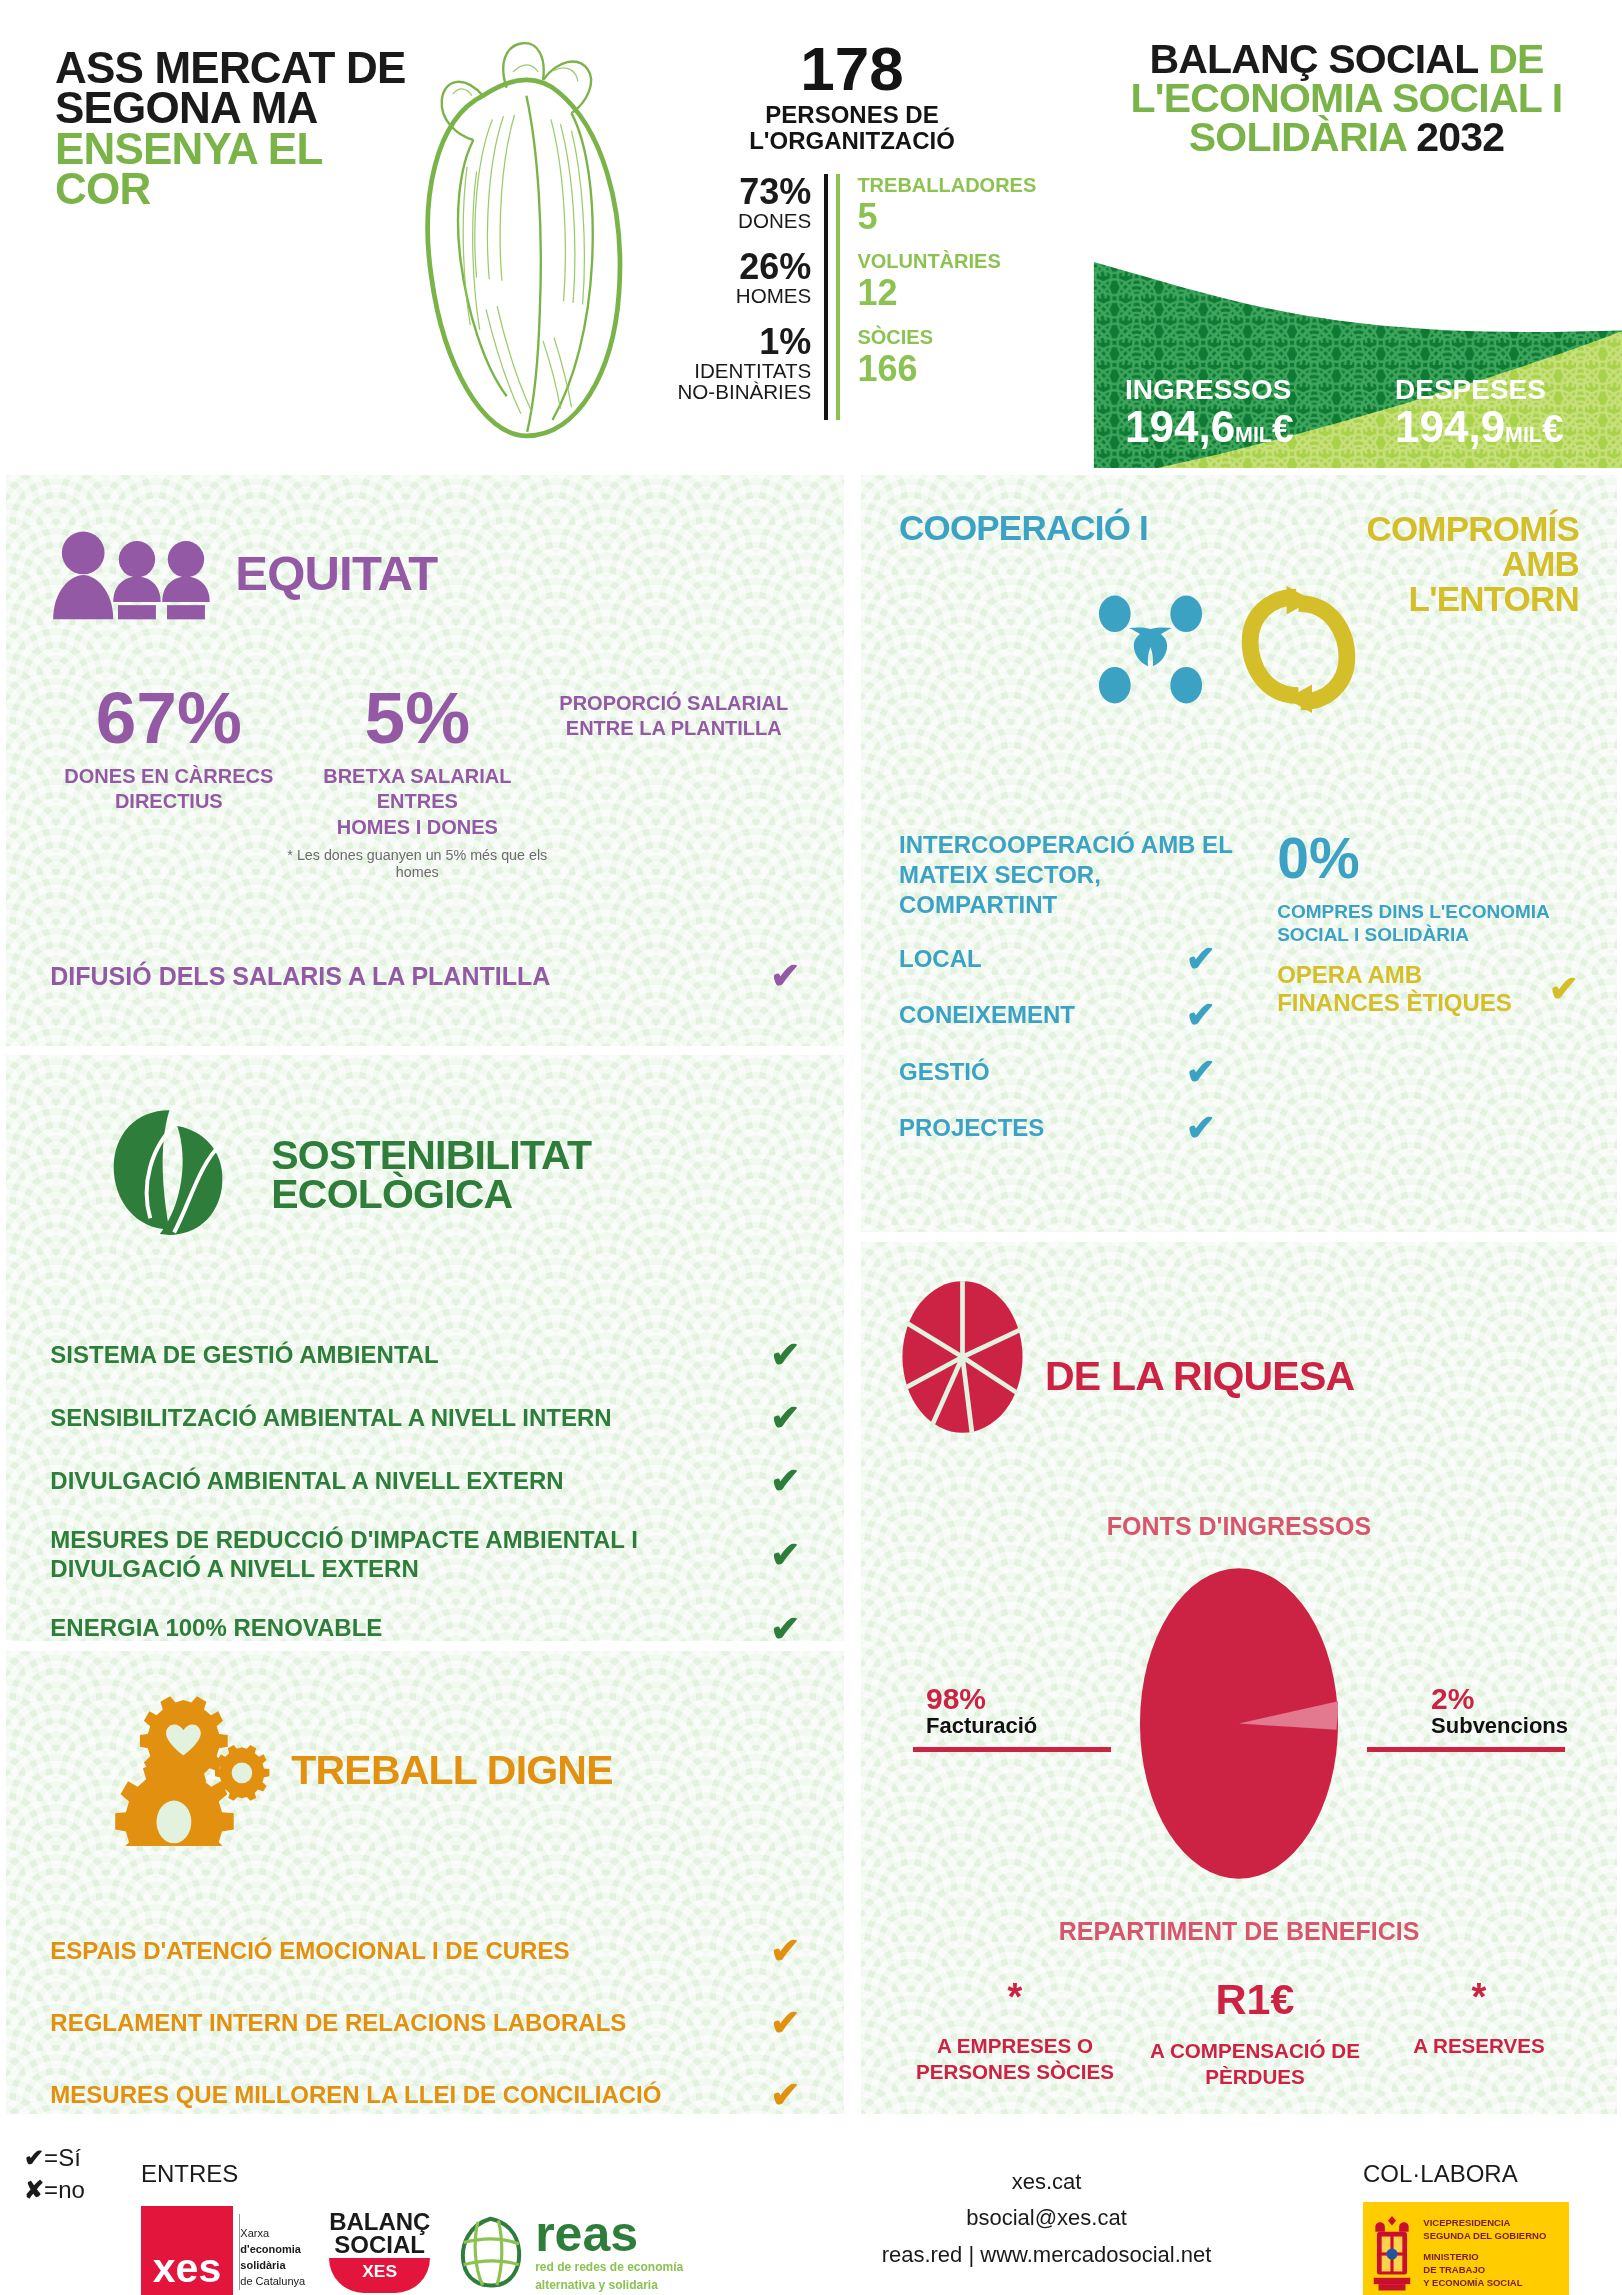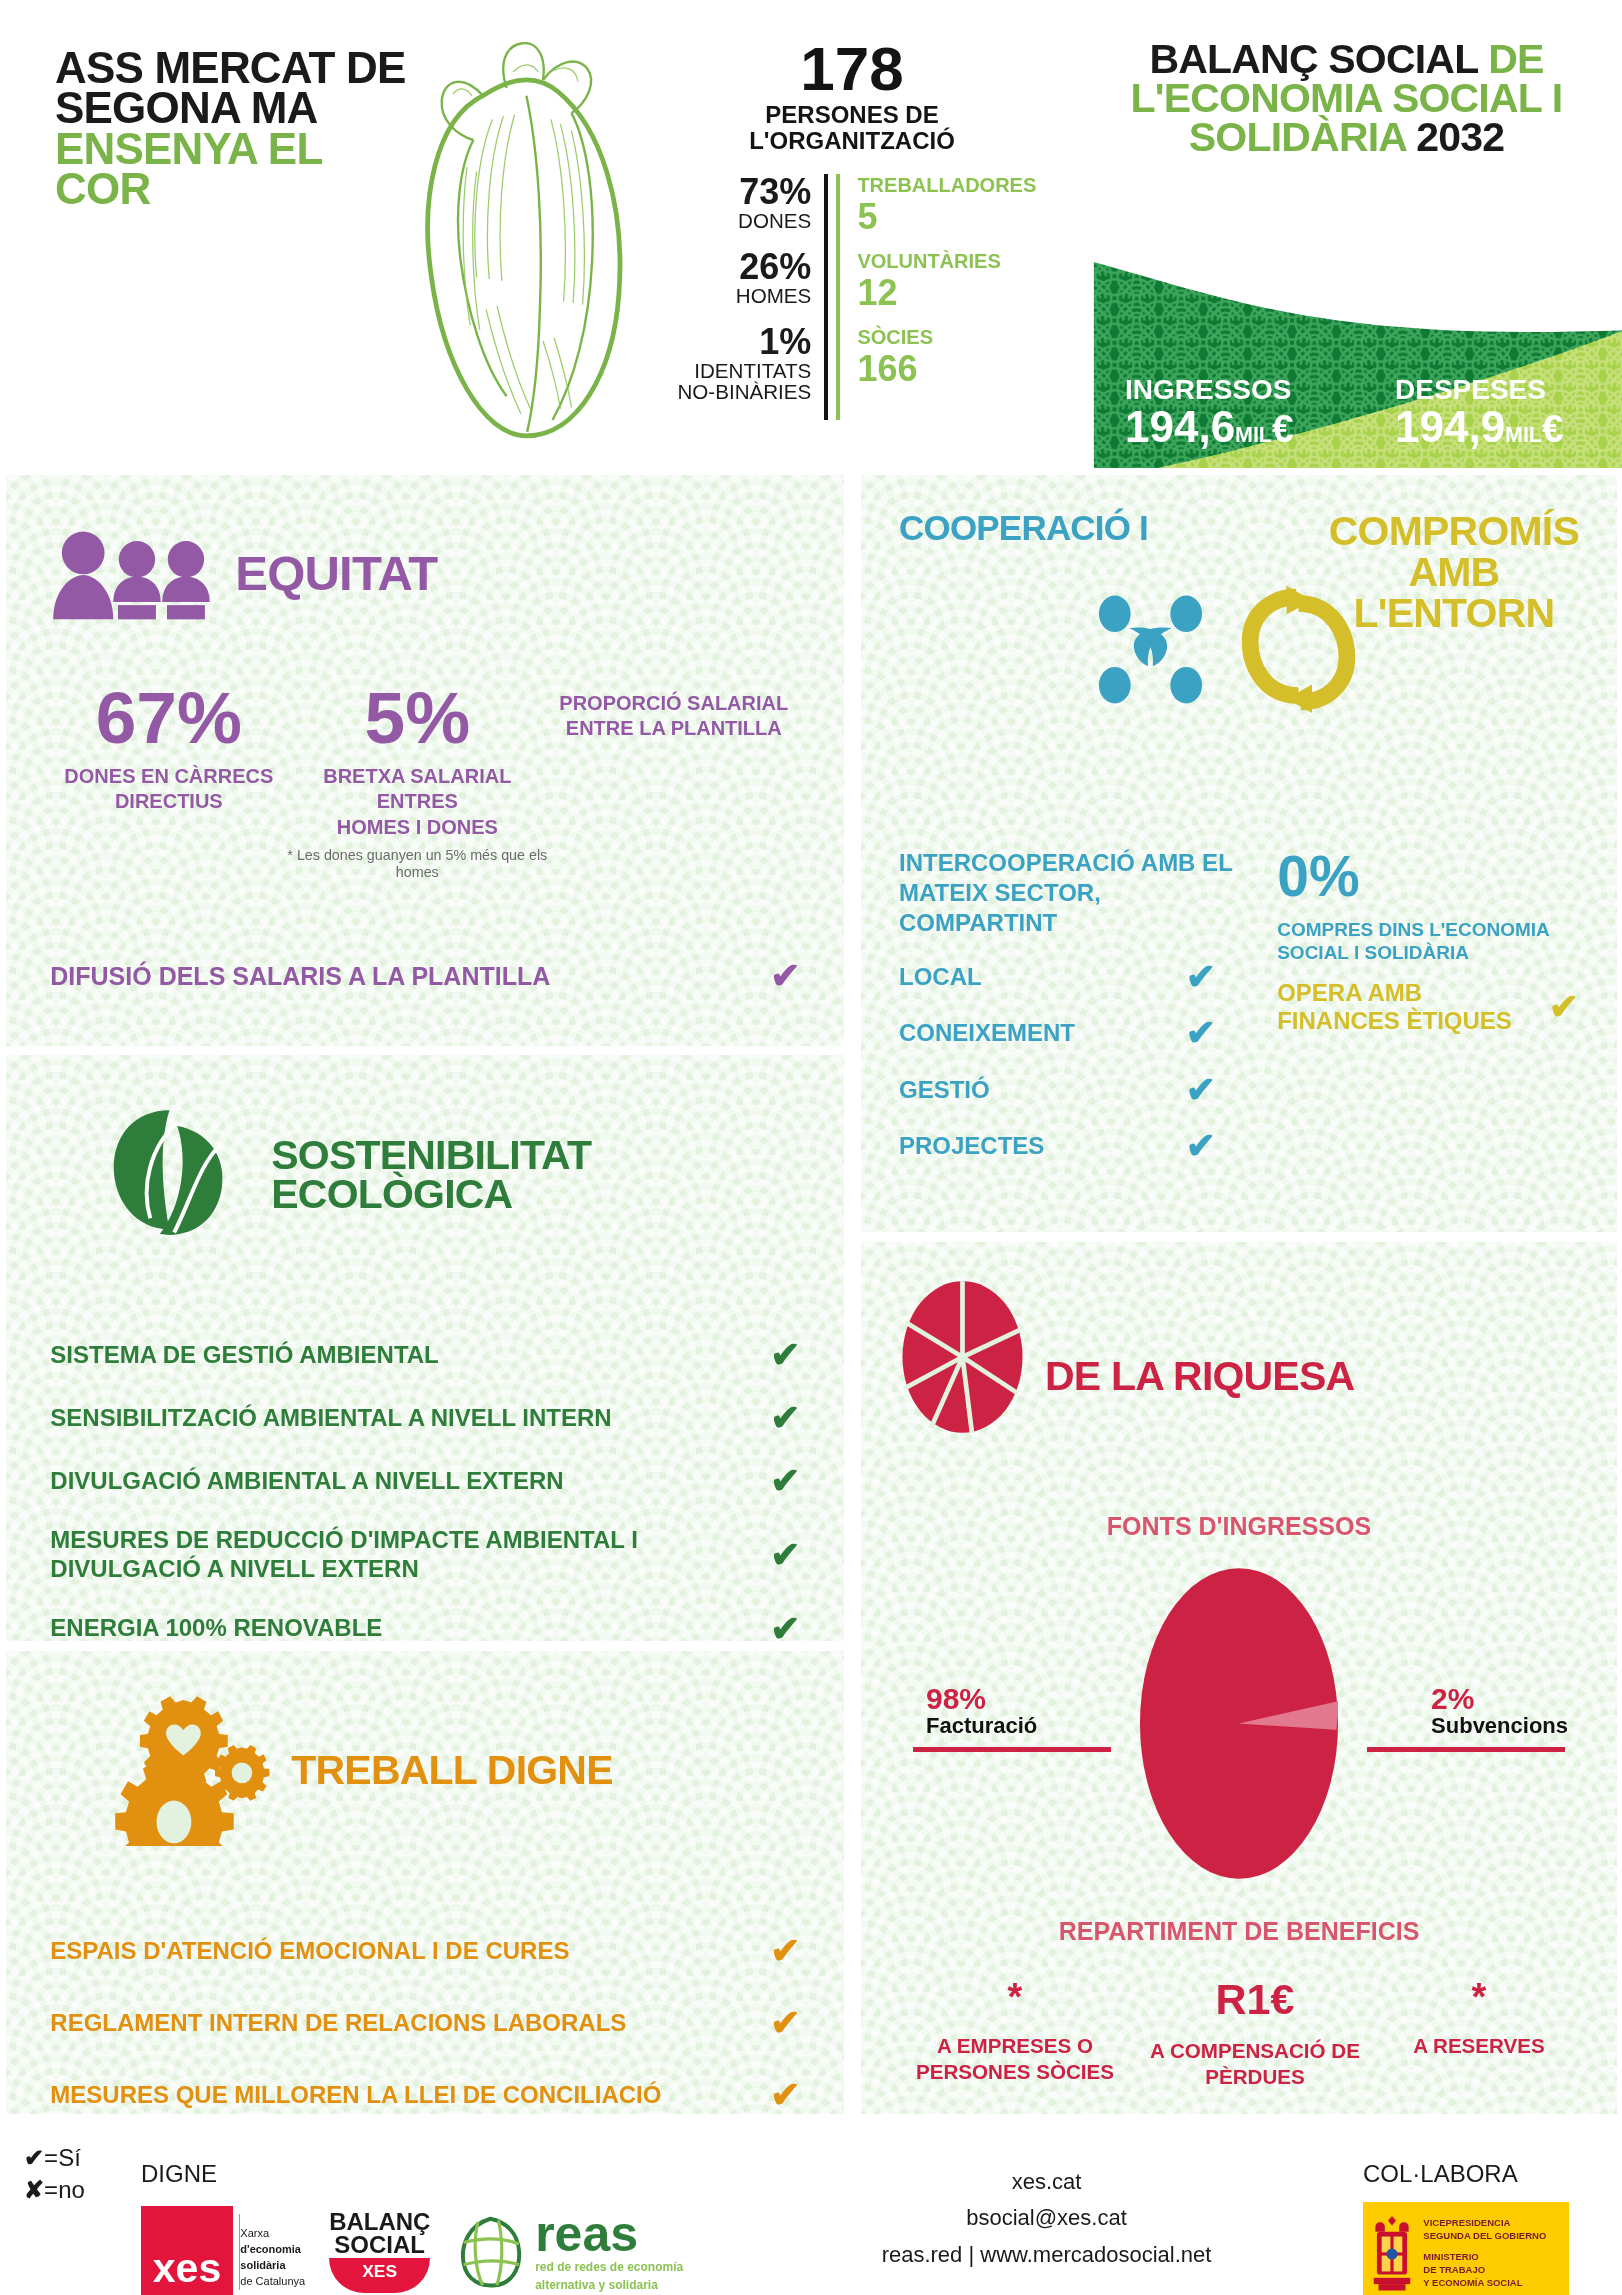--- a/index.html
+++ b/index.html
@@ -110,7 +110,7 @@
   .blue{ color:#3ba2c4; } .yellow{ color:#d4bf2a; }
   #co-titles{ display:flex; justify-content:space-between; align-items:flex-start;}
   #co-t1{ font-size:35px; font-weight:bold; color:#3ba2c4; line-height:.95; letter-spacing:-0.8px;}
-  #co-t2{ font-size:41px; font-weight:bold; color:#d4bf2a; line-height:1.0; letter-spacing:-0.8px; text-align:center;}
+  #co-t2{ font-size:35px; font-weight:bold; color:#d4bf2a; line-height:1.0; letter-spacing:-0.8px; text-align:right;}
   #co-icons{ position:absolute; left:230px; top:111px; display:flex; gap:28.5px; align-items:center;}
   #co-body{ display:flex; margin-top:214px; gap:24px; }
   #co-left{ width:372px; }

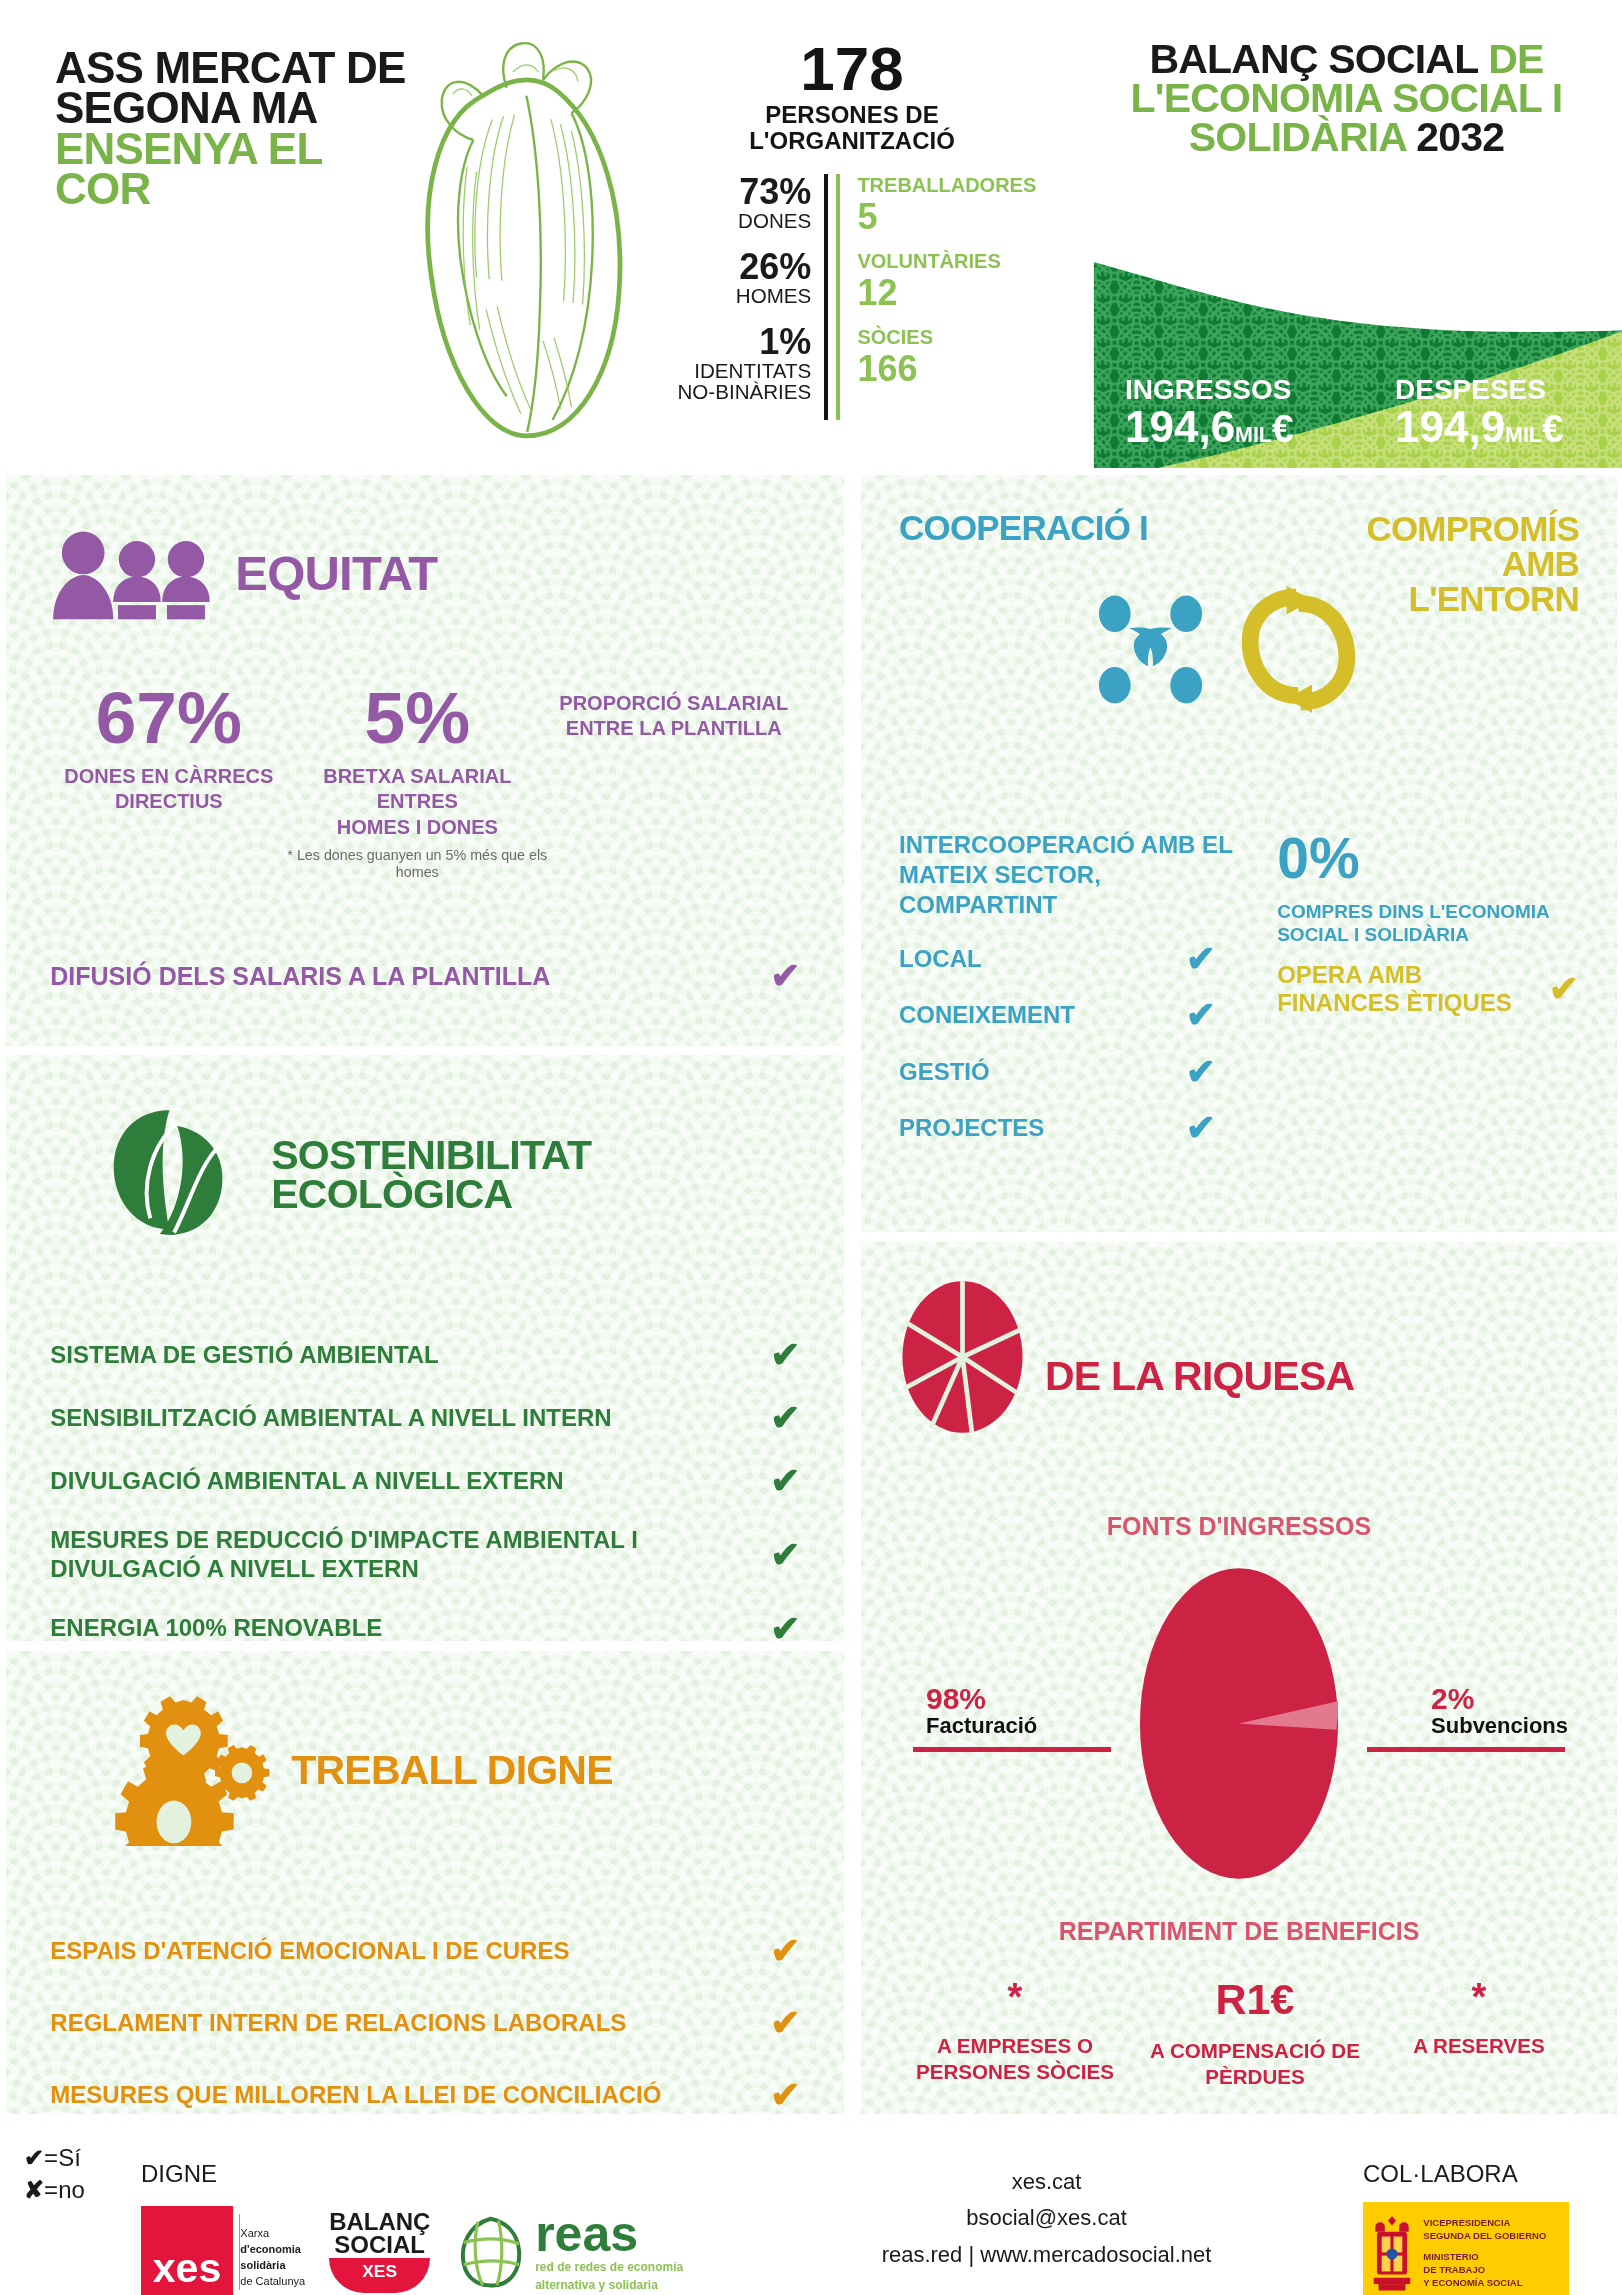--- a/index.html
+++ b/index.html
@@ -557,7 +557,7 @@
     <div><b>✘</b><span>=no</span></div>
   </div>
 
-  <div id="promou">DIGNE</div>
+  <div id="promou">ENTRES</div>
   <div id="promou-logos">
     <div style="display:flex;align-items:center;gap:6.3px">
       <div class="xesbox">xes</div>

